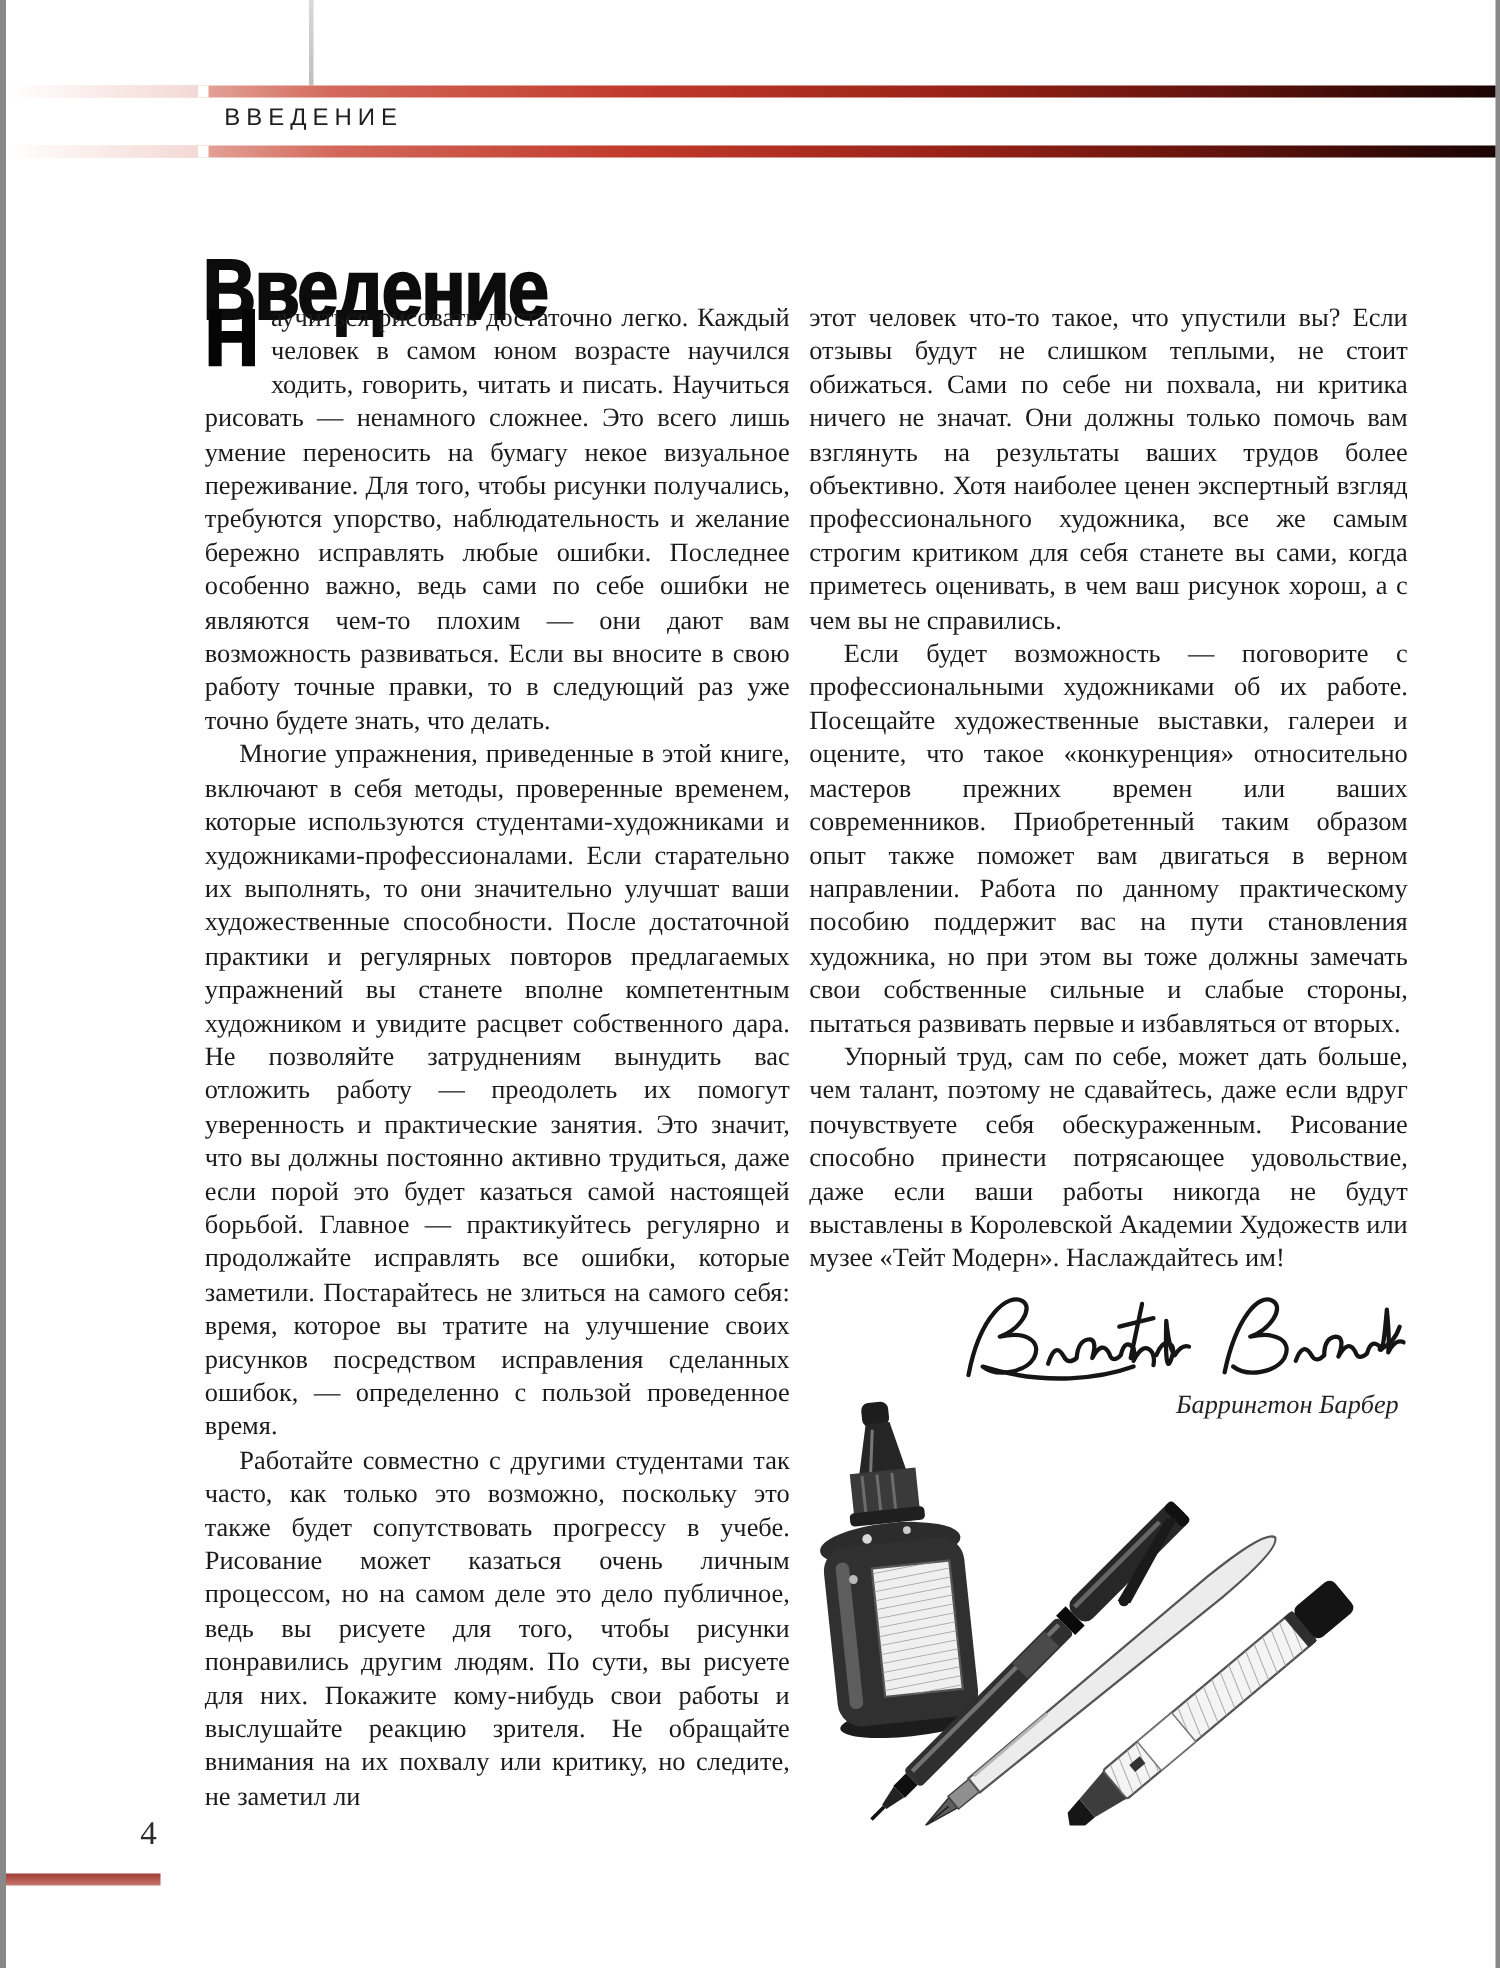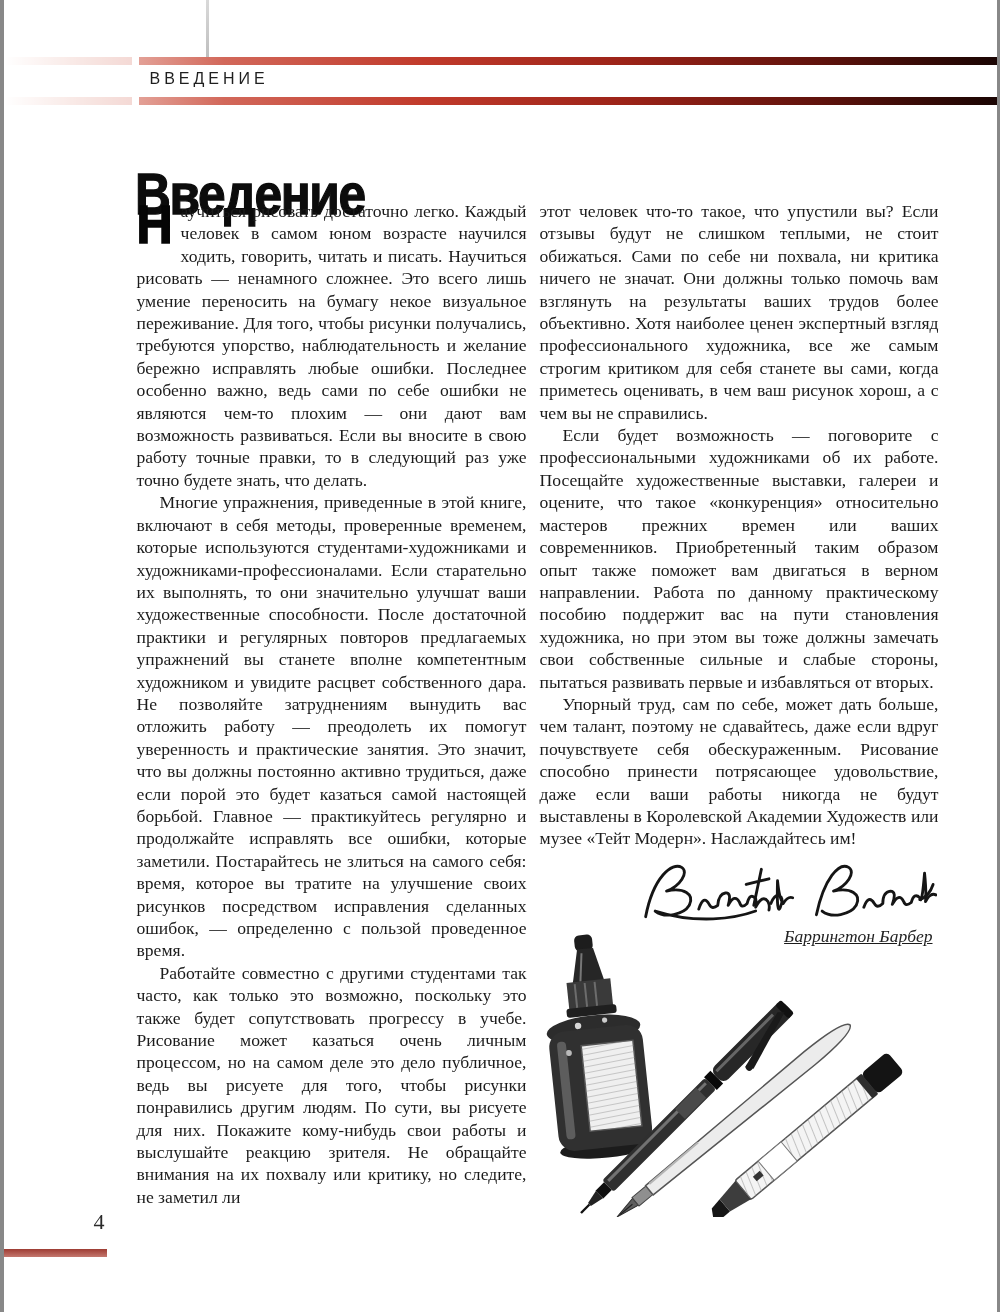--- a/index.html
+++ b/index.html
@@ -48,7 +48,7 @@
     margin:3px 8px 0 0;
   }
   
-  .signature-block{margin-top:6px;text-align:right;text-decoration:underline;}
+  .signature-block{margin-top:6px;text-align:right;}
   .signature-svg{display:inline-block;margin-right:2px;}
   .signature-caption{
     font-style:italic;font-size:17.5px;color:#222;

